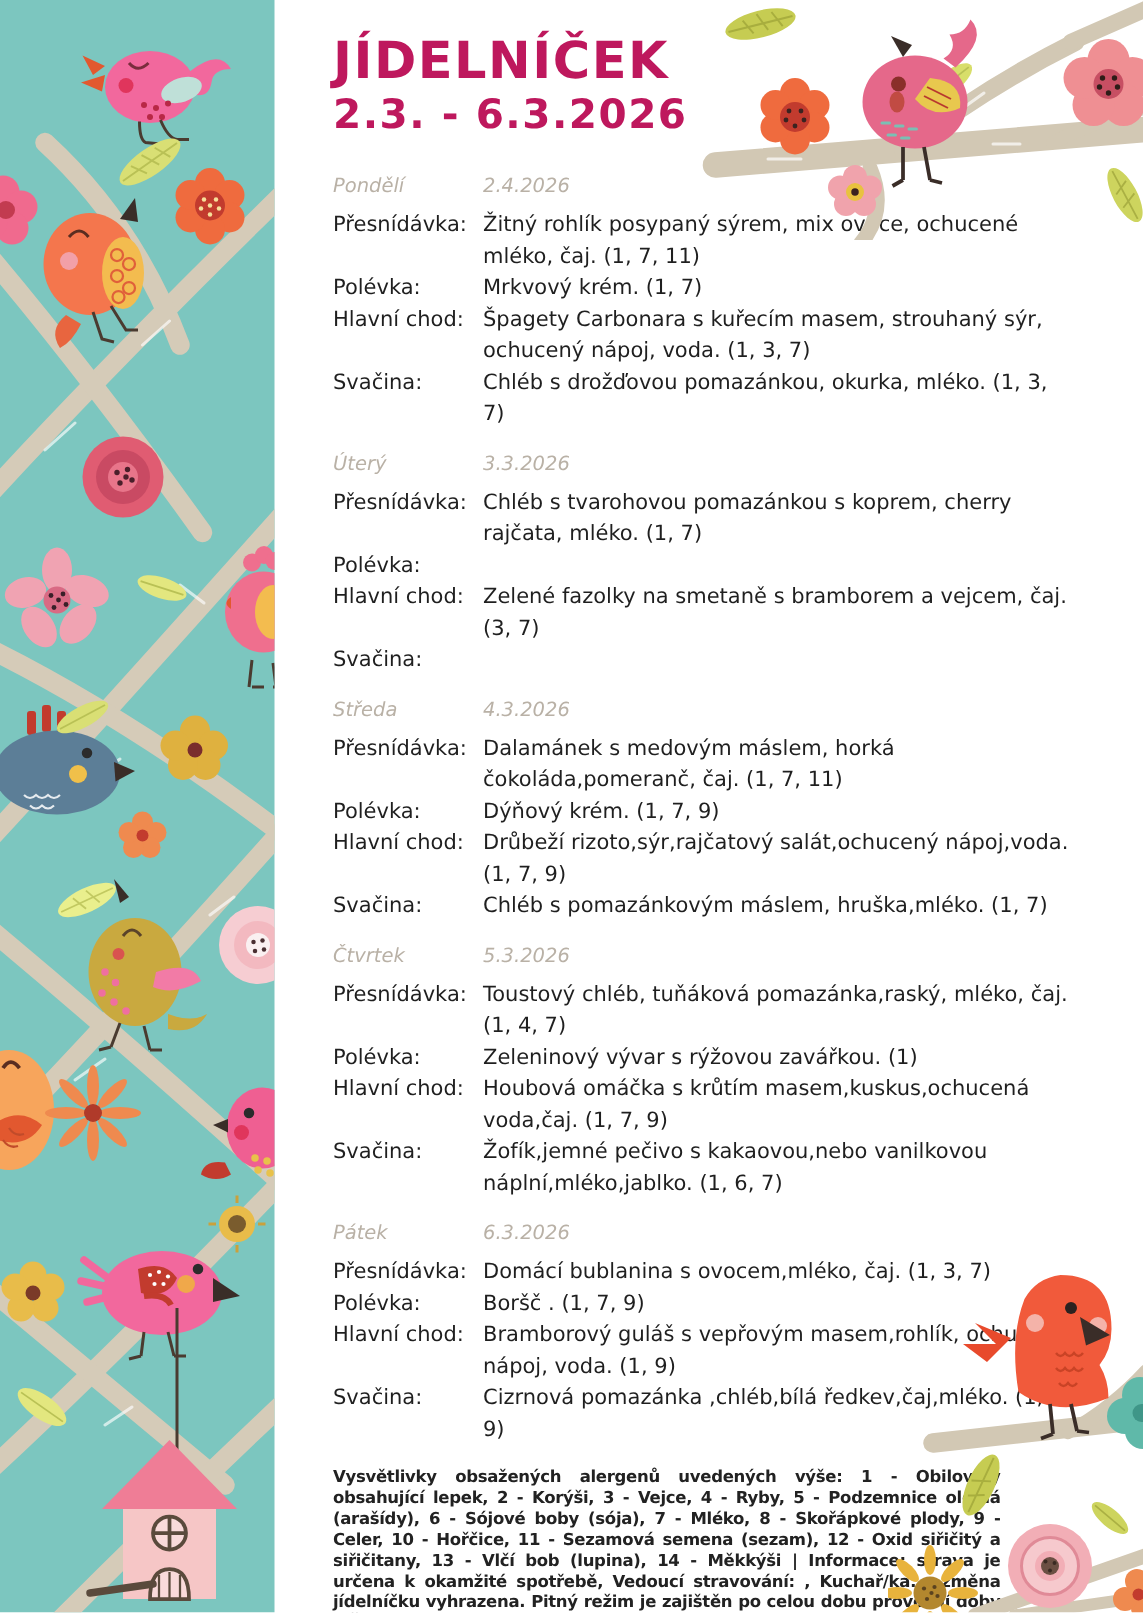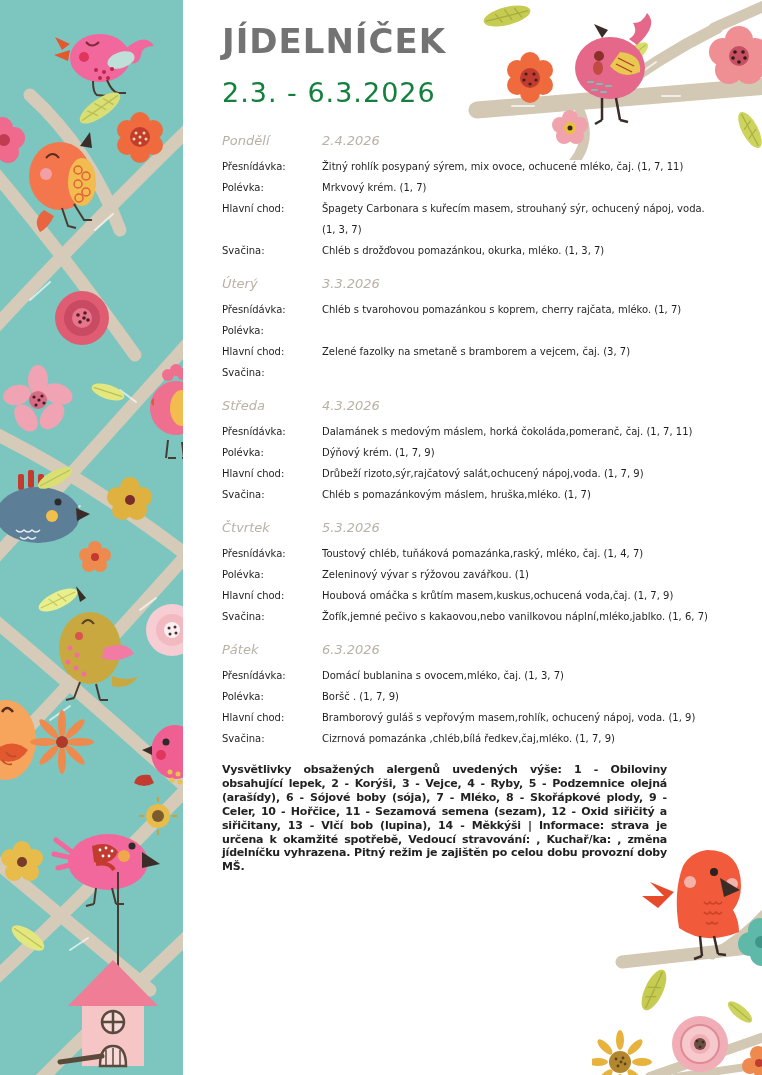--- a/index.html
+++ b/index.html
@@ -14,7 +14,7 @@
 
   .content{position:absolute;left:222px;top:0;width:492px;padding-top:22px;z-index:2;}
 
-  .title{margin:0;font-size:34px;line-height:38px;font-weight:bold;color:#737373;letter-spacing:1px;}
+  .title{margin:0;font-size:34px;line-height:38px;font-weight:bold;color:#be185d;letter-spacing:1px;}
   .subtitle{margin:18px 0 22px 0;font-size:27px;line-height:30px;font-weight:normal;color:#15803d;letter-spacing:1px;}
 
   .day{margin-bottom:12px;}

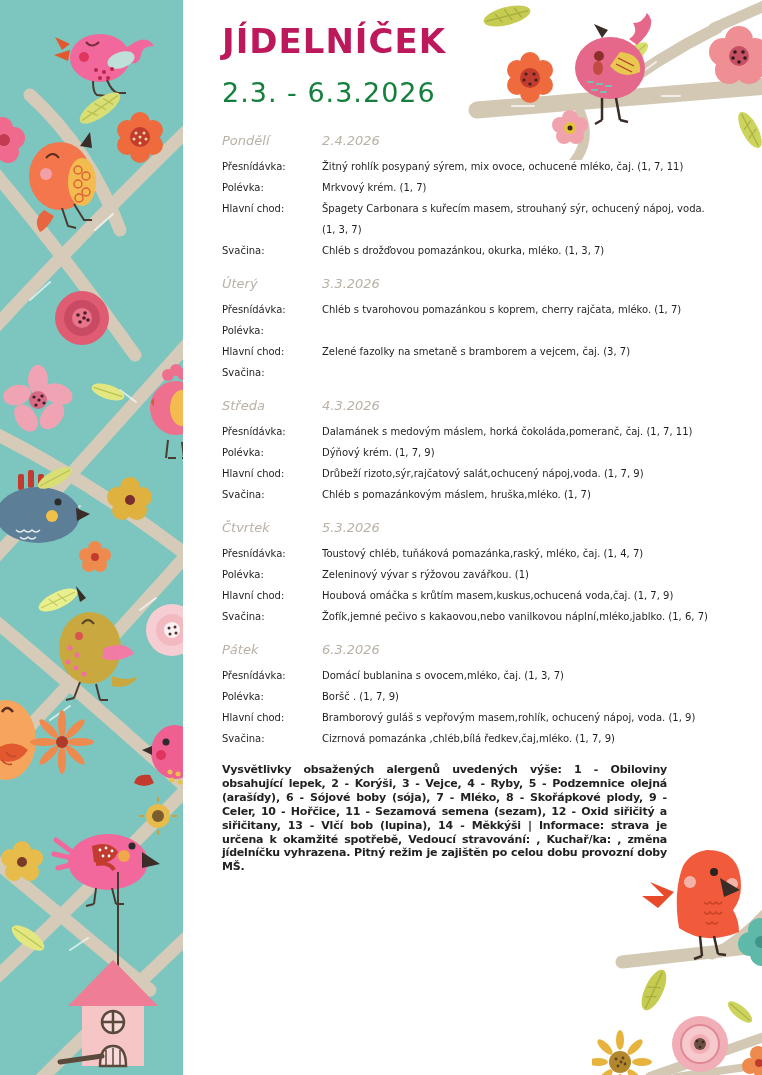--- a/index.html
+++ b/index.html
@@ -15,7 +15,7 @@
   .content{position:absolute;left:222px;top:0;width:492px;padding-top:22px;z-index:2;}
 
   .title{margin:0;font-size:34px;line-height:38px;font-weight:bold;color:#be185d;letter-spacing:1px;}
-  .subtitle{margin:18px 0 22px 0;font-size:27px;line-height:30px;font-weight:normal;color:#15803d;letter-spacing:1px;}
+  .subtitle{margin:2px 0 22px 0;font-size:27px;line-height:30px;font-weight:bold;color:#be185d;letter-spacing:1px;}
 
   .day{margin-bottom:12px;}
   .day-head{display:grid;grid-template-columns:100px 1fr;font-style:italic;color:#b9b1a6;font-size:13px;line-height:22px;margin-bottom:4px;}

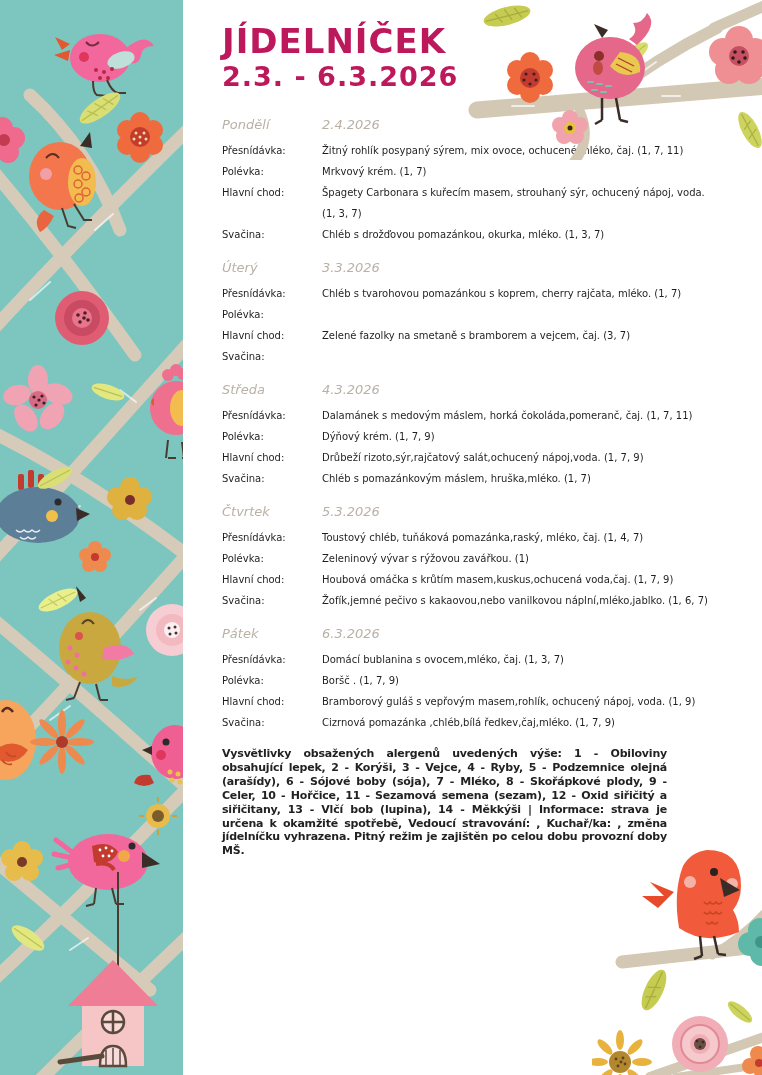--- a/index.html
+++ b/index.html
@@ -19,7 +19,7 @@
 
   .day{margin-bottom:12px;}
   .day-head{display:grid;grid-template-columns:100px 1fr;font-style:italic;color:#b9b1a6;font-size:13px;line-height:22px;margin-bottom:4px;}
-  .meal-row{display:grid;grid-template-columns:100px 1fr;font-size:10px;line-height:21px;color:#1f1f1f;}
+  .meal-row{display:grid;grid-template-columns:100px 1fr;font-size:14px;line-height:21px;color:#1f1f1f;}
   .meal-label{white-space:nowrap;}
 
   .footer{width:445px;margin:14px 0 0 0;font-size:11px;line-height:13.9px;font-weight:bold;color:#222222;text-align:justify;letter-spacing:-0.2px;}

